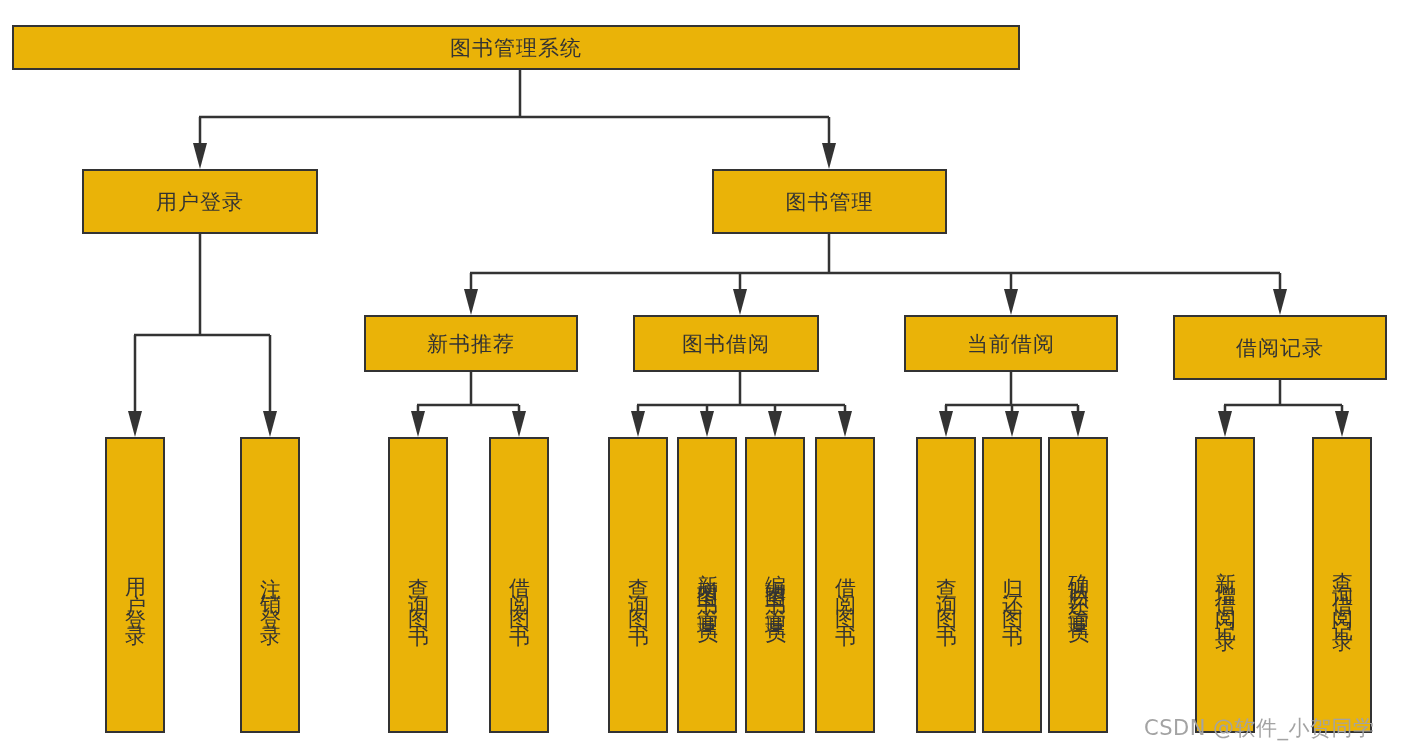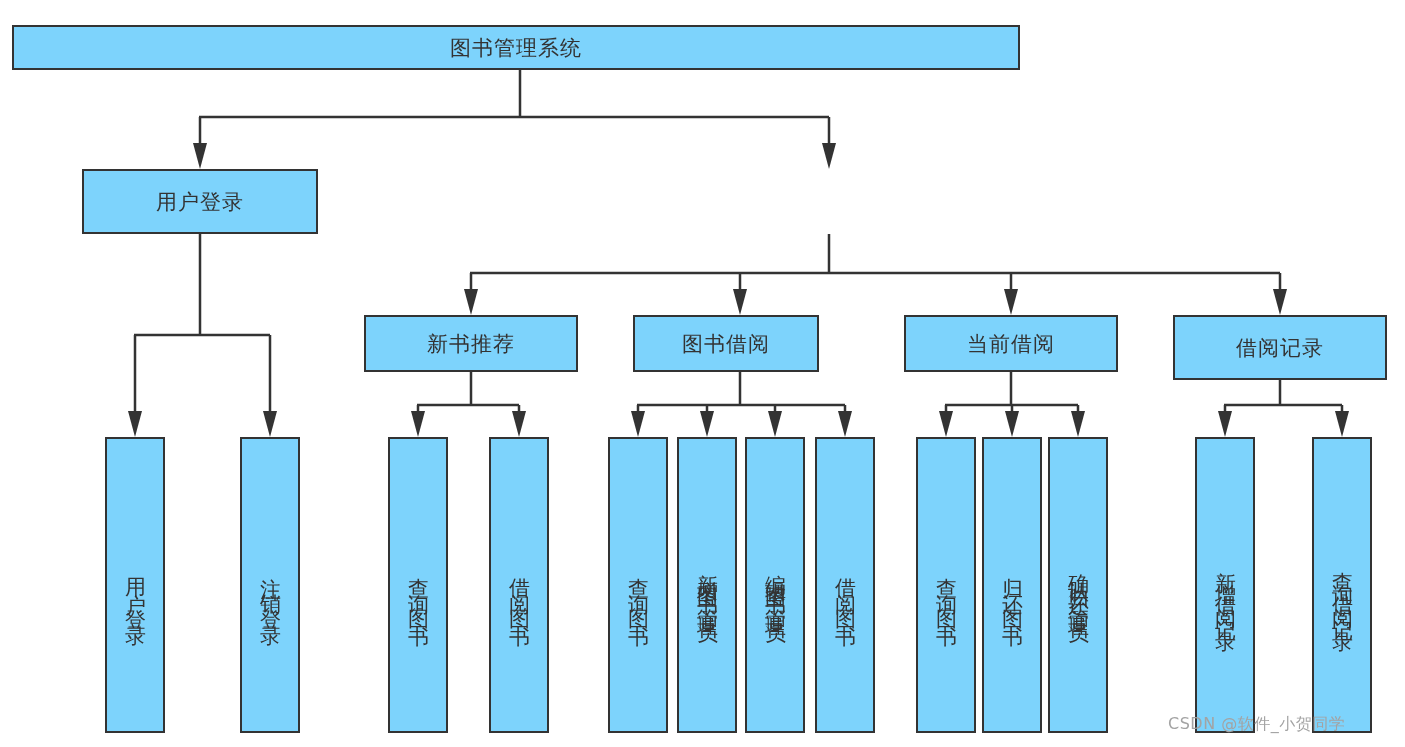--- a/index.html
+++ b/index.html
@@ -27,7 +27,7 @@
     position: absolute;
     box-sizing: border-box;
     border: 2.5px solid #333333;
-    background: #7dd3fc;
+    background: #eab308;
     display: flex;
     align-items: center;
     justify-content: center;

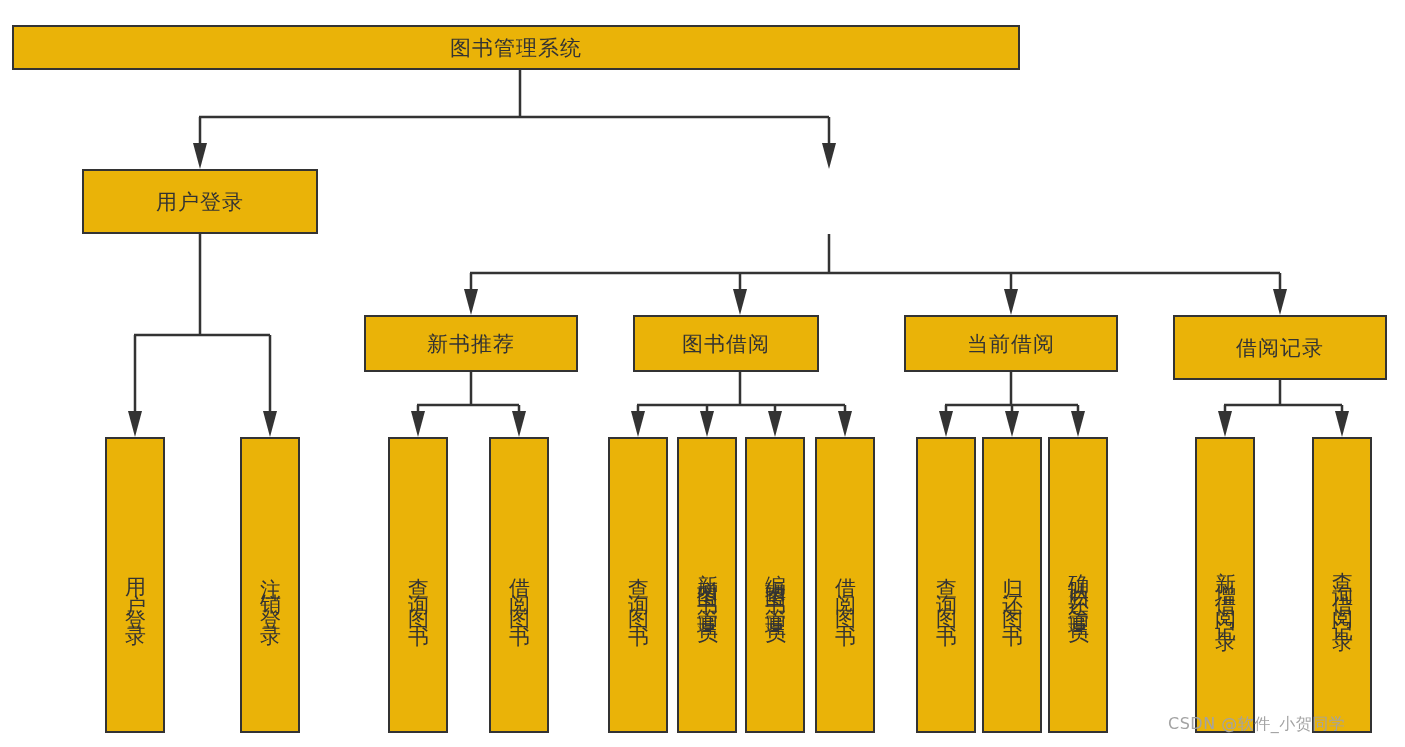--- a/index.html
+++ b/index.html
@@ -122,6 +122,9 @@
   <div class="node h" id="n-user-login">
     <span>用户登录</span>
   </div>
+  <div class="node h" id="n-book-mgmt">
+    <span>图书管理</span>
+  </div>
 
   <div class="node h" id="n-new-rec">
     <span>新书推荐</span>

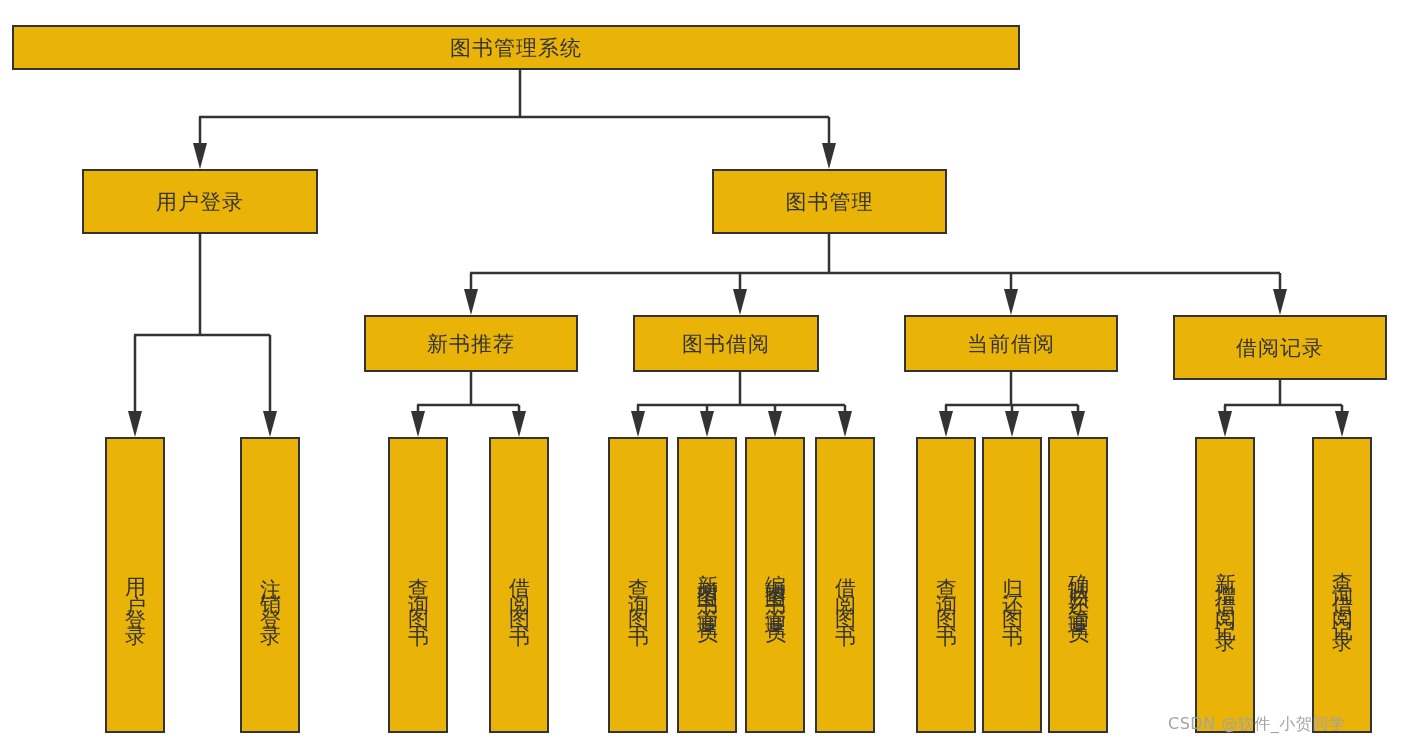--- a/index.html
+++ b/index.html
@@ -67,10 +67,10 @@
   #l-br-query    { left: 1312px; }
   #watermark {
     position: absolute;
-    left: 1168px;
+    left: 1144px;
     top: 714px;
     width: 236px;
-    font-size: 16px;
+    font-size: 21px;
     letter-spacing: 0.5px;
     color: #a3a3a3;
     white-space: nowrap;

